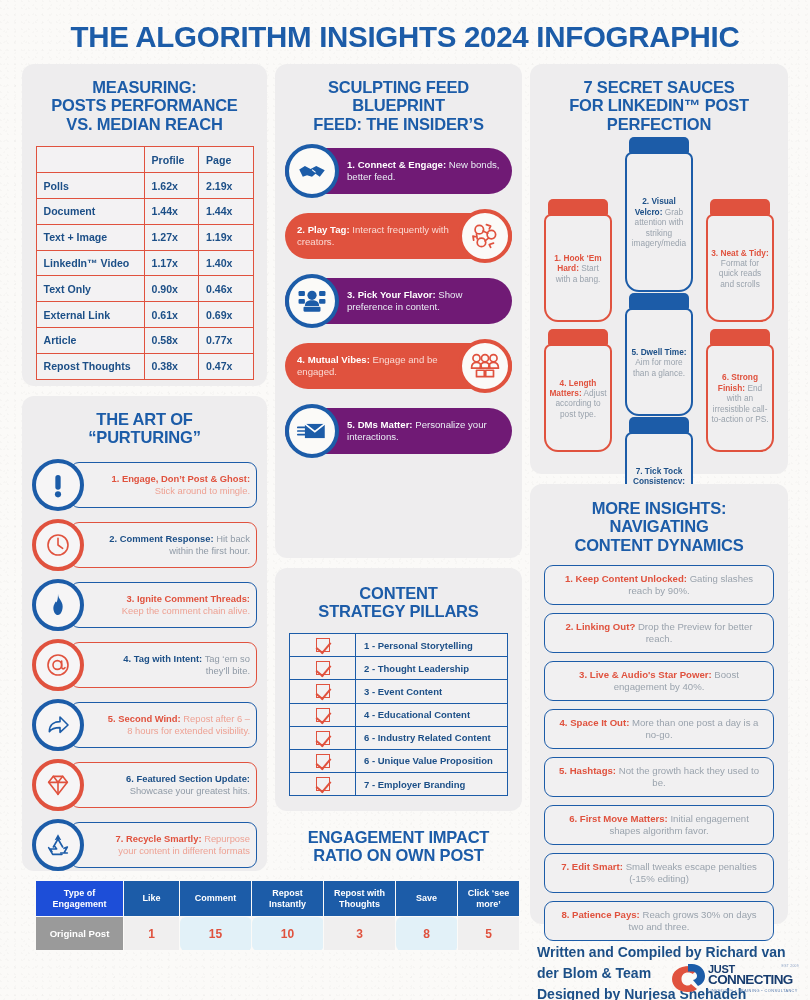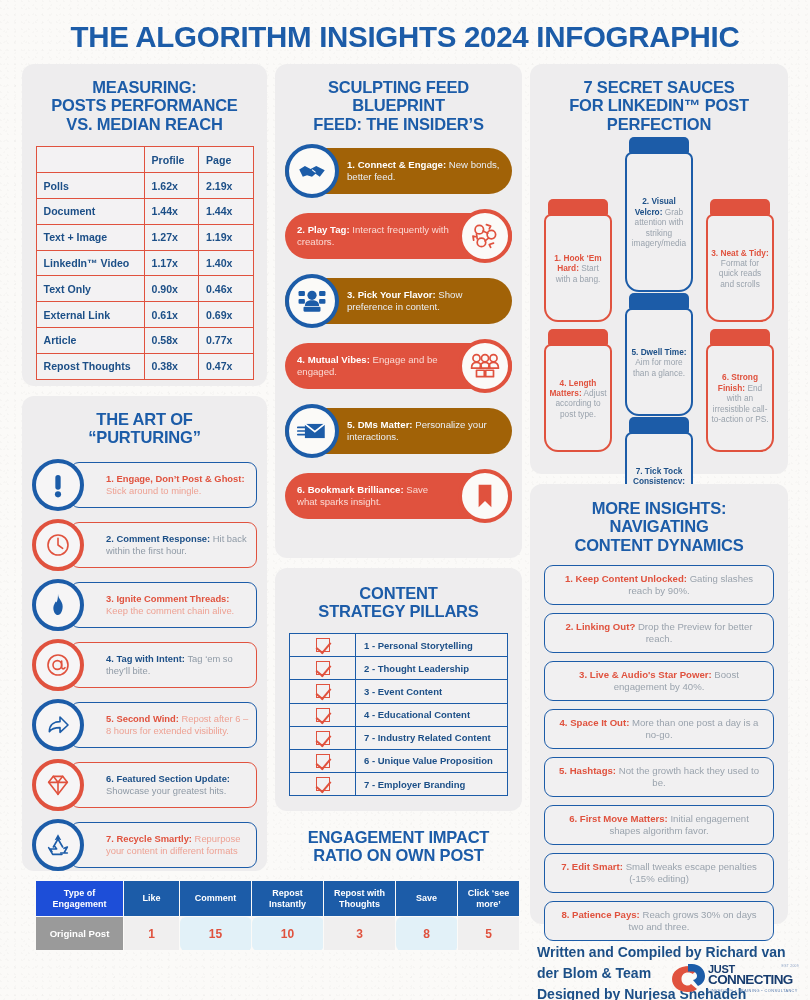--- a/index.html
+++ b/index.html
@@ -136,7 +136,7 @@
   .fp { position: relative; height: 54px; margin: 0 10px 11px; }
   .fp .bar {
     position: absolute; left: 0; right: 0; top: 4px; bottom: 4px;
-    background: #a16207; border-radius: 24px;
+    background: #701a75; border-radius: 24px;
     display: flex; align-items: center;
   }
   .fp.red .bar { background: #e0523e; }

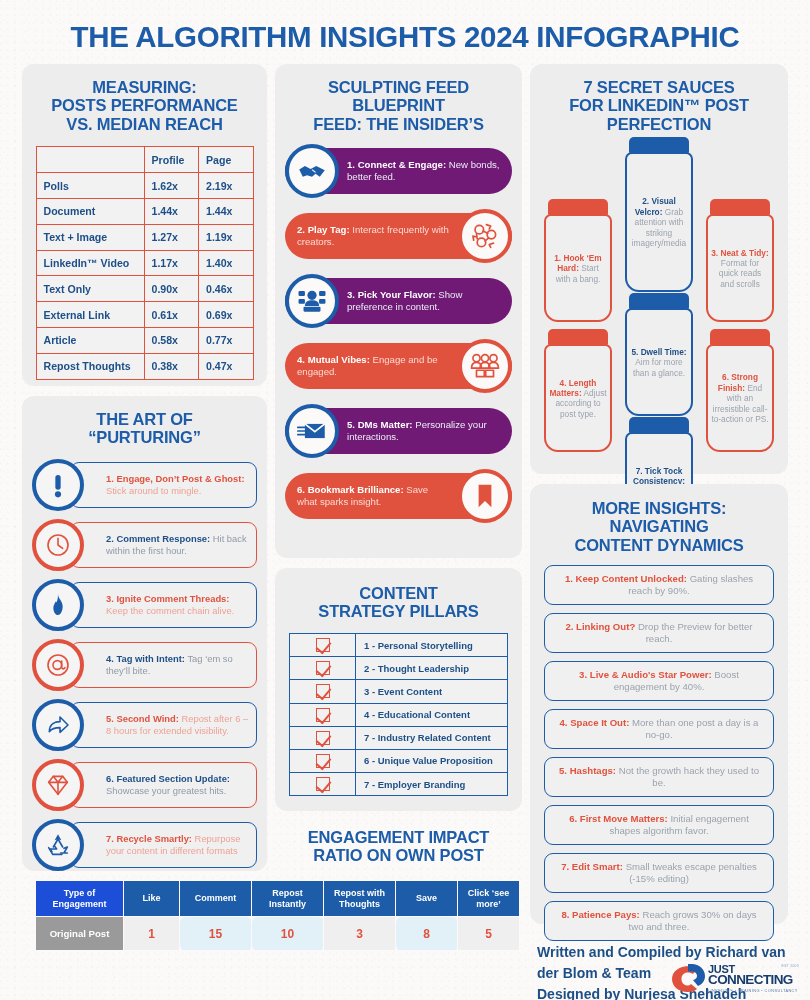--- a/index.html
+++ b/index.html
@@ -83,7 +83,7 @@
   
   #panel-purturing { left: 22px; top: 396px; width: 245px; height: 475px; }
   #panel-purturing .panel-title { padding: 14px 8px 0; }
-  .pill-list { margin-top: 12px; position: relative; }
+  .pill-list { margin-top: 12px; position: relative; text-align: right; }
   .pill-row {
     position: relative;
     height: 52px;

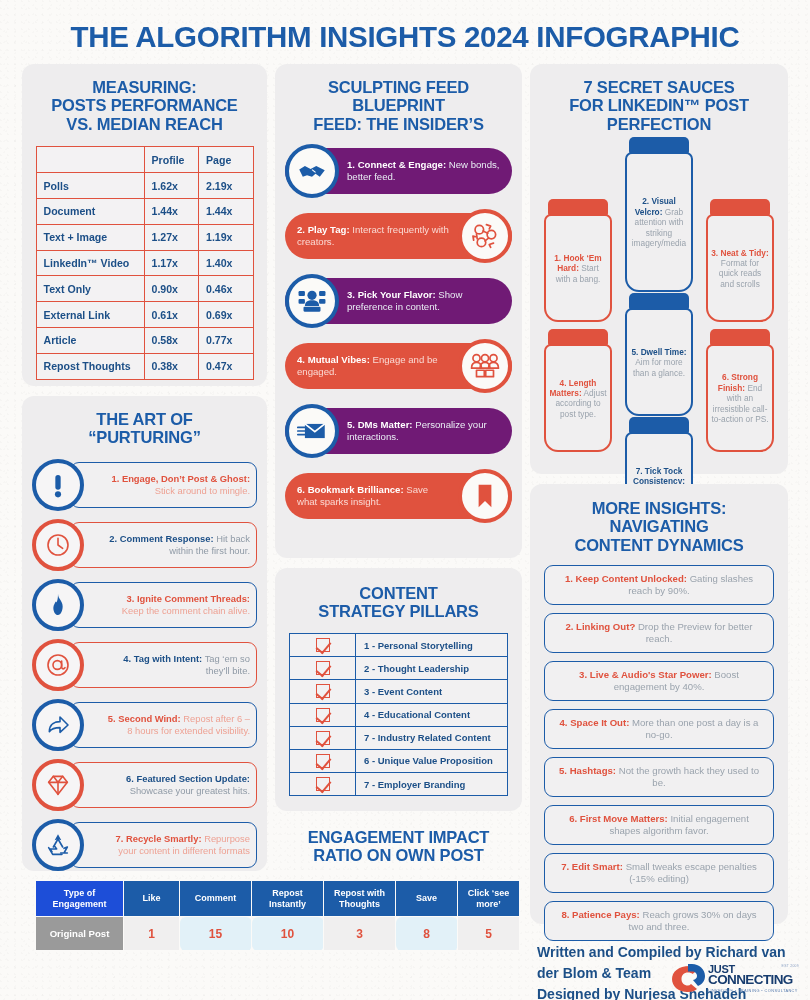--- a/index.html
+++ b/index.html
@@ -465,16 +465,6 @@
             </svg>
           </div>
         </div>
-        <div class="fp red iconright">
-          <div class="bar">
-            <div class="t"><b>6. Bookmark Brilliance:</b> <span>Save what sparks insight.</span></div>
-          </div>
-          <div class="ic right">
-            <svg width="34" height="34" viewBox="0 0 48 48">
-              <path d="M15 8 L33 8 L33 40 L24 31 L15 40 Z" fill="#e0523e"></path>
-            </svg>
-          </div>
-        </div>
       </div>
   </div>
 

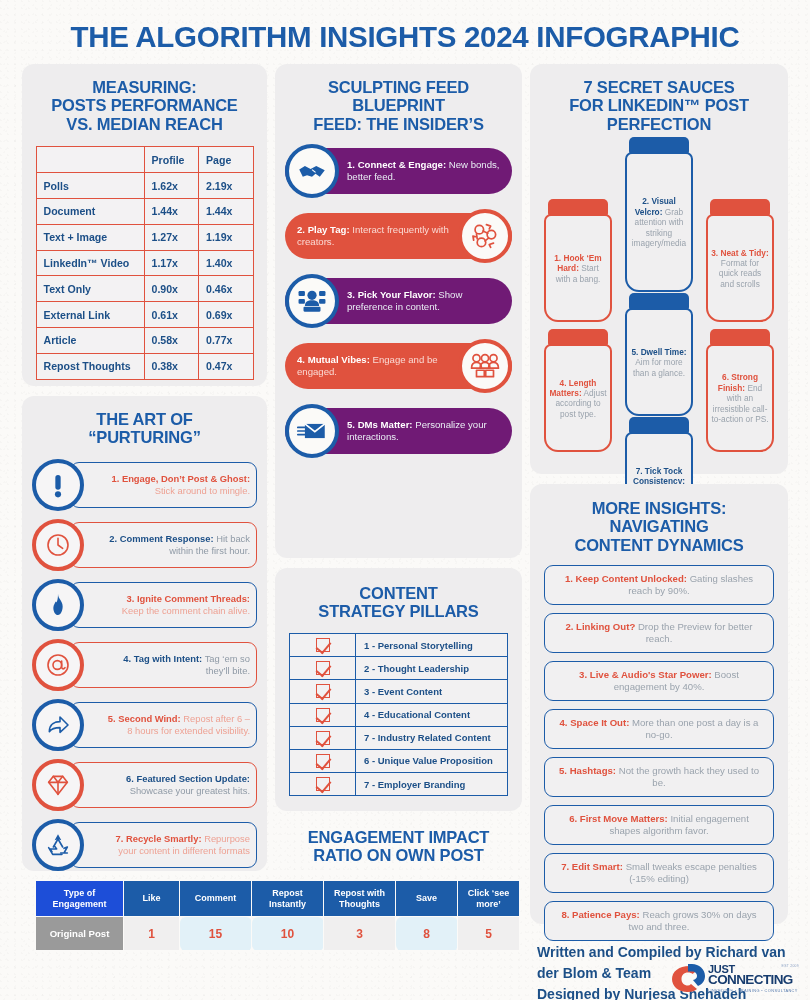--- a/index.html
+++ b/index.html
@@ -493,7 +493,7 @@
           </tr>
           <tr>
             <td class="chk"><span class="chkbox"></span></td>
-            <td>7 - Industry Related Content</td>
+            <td>6 - Industry Related Content</td>
           </tr>
           <tr>
             <td class="chk"><span class="chkbox"></span></td>

